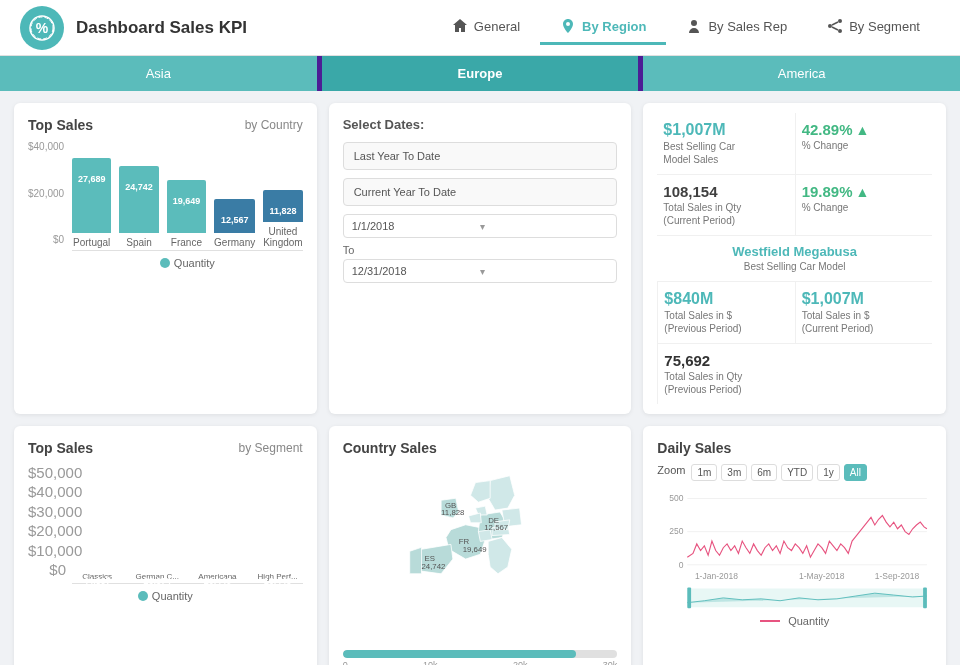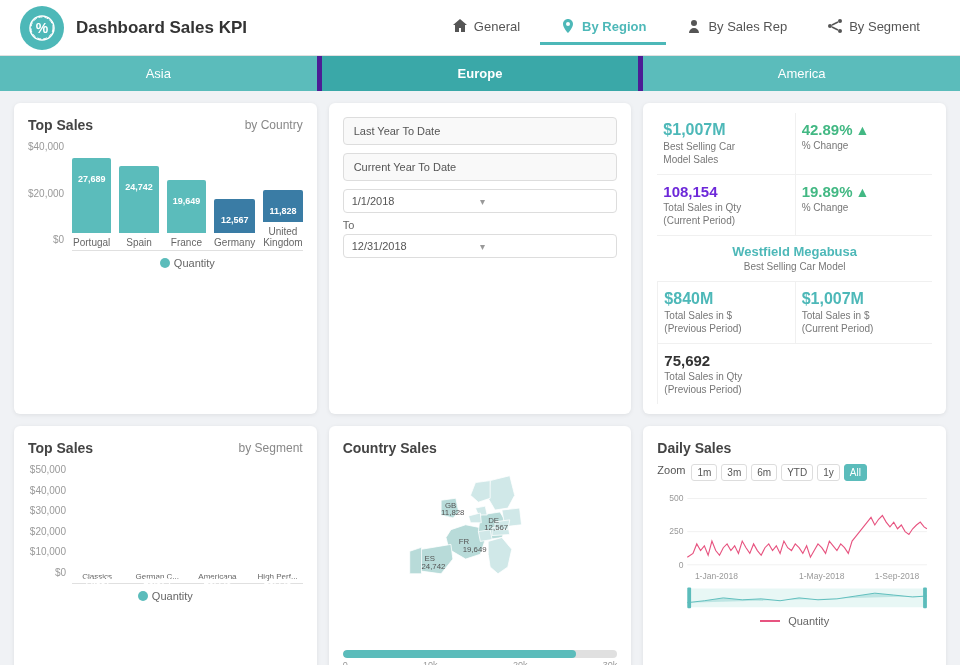--- a/index.html
+++ b/index.html
@@ -203,6 +203,7 @@
   </div>
 
   <div class="card date-card">
+    <div class="select-dates-title">Select Dates:</div>
     <button class="date-btn">Last Year To Date</button>
     <button class="date-btn">Current Year To Date</button>
     <div class="date-input">

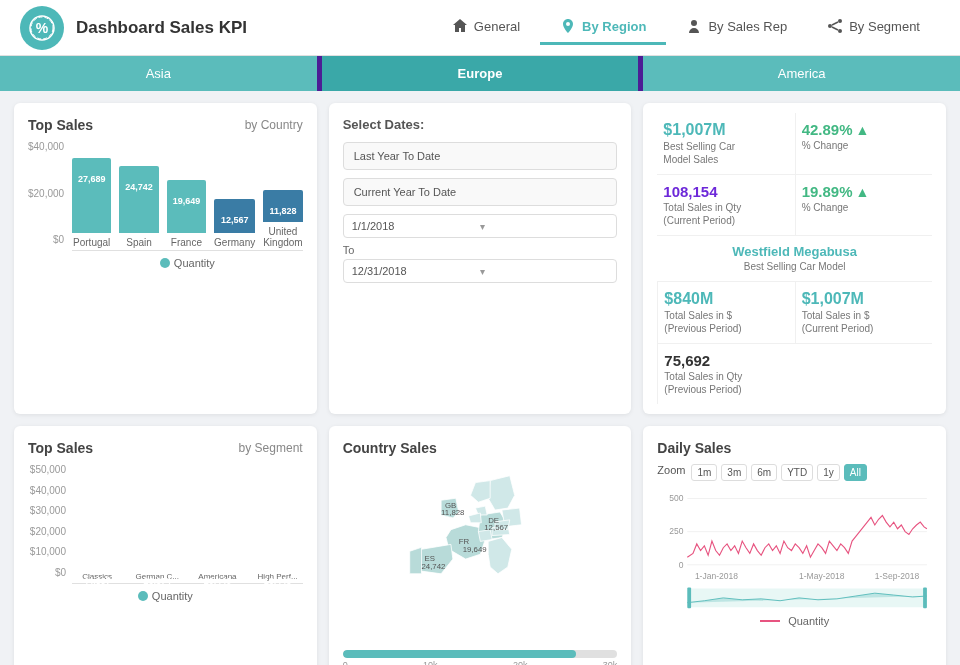--- a/index.html
+++ b/index.html
@@ -231,7 +231,7 @@
         <div class="kpi-label">% Change</div>
       </div>
       <div class="kpi-item">
-        <div class="kpi-value" style="color:#6d28d9; font-size:15px;">108,154</div>
+        <div class="kpi-value" style="color:#404040; font-size:15px;">108,154</div>
         <div class="kpi-label">Total Sales in Qty<br>(Current Period)</div>
       </div>
       <div class="kpi-item" style="border-left:1px solid #f0f0f0;">

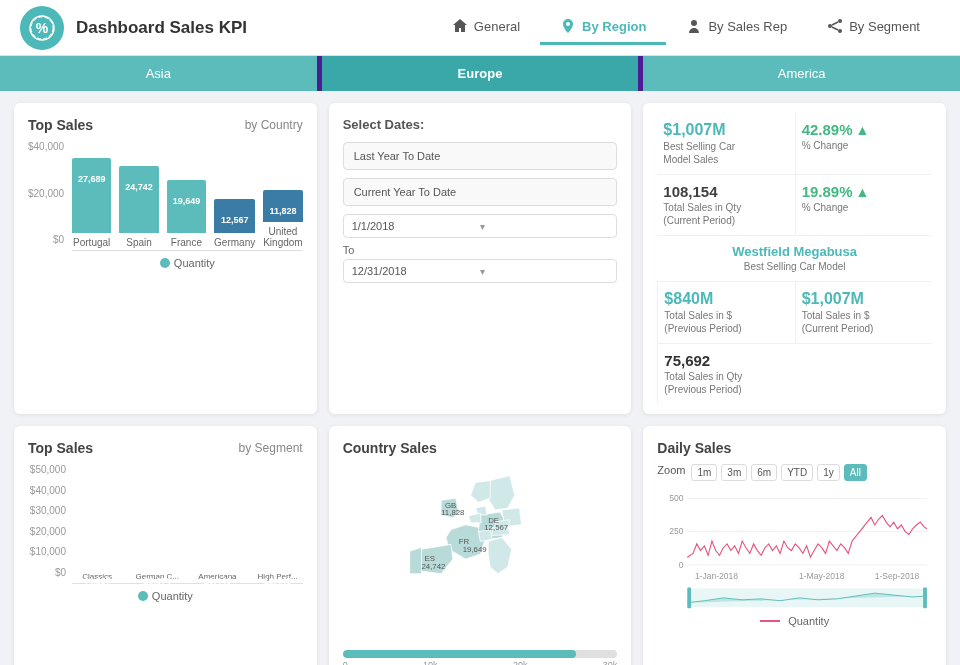--- a/index.html
+++ b/index.html
@@ -78,7 +78,7 @@
     .seg-bar.tall { background: #5bbcbb; }
     .seg-bar-label { position: absolute; top: 8px; font-size: 9px; color: #fff; font-weight: 600; }
     .seg-name { font-size: 8px; color: #666; margin-top: 4px; text-align: center; }
-    .seg-y-labels { position: absolute; left: 0; top: 0; bottom: 24px; display: flex; flex-direction: column; justify-content: space-between; font-size: 10px; color: #999; width: 42px; text-align: right; padding-right: 4px; }
+    .seg-y-labels { position: absolute; left: 0; top: 0; bottom: 24px; display: flex; flex-direction: column; justify-content: space-between; font-size: 15px; color: #999; width: 42px; text-align: right; padding-right: 4px; }
 
     
     .map-container { height: 180px; position: relative; display: flex; align-items: center; justify-content: center; }

